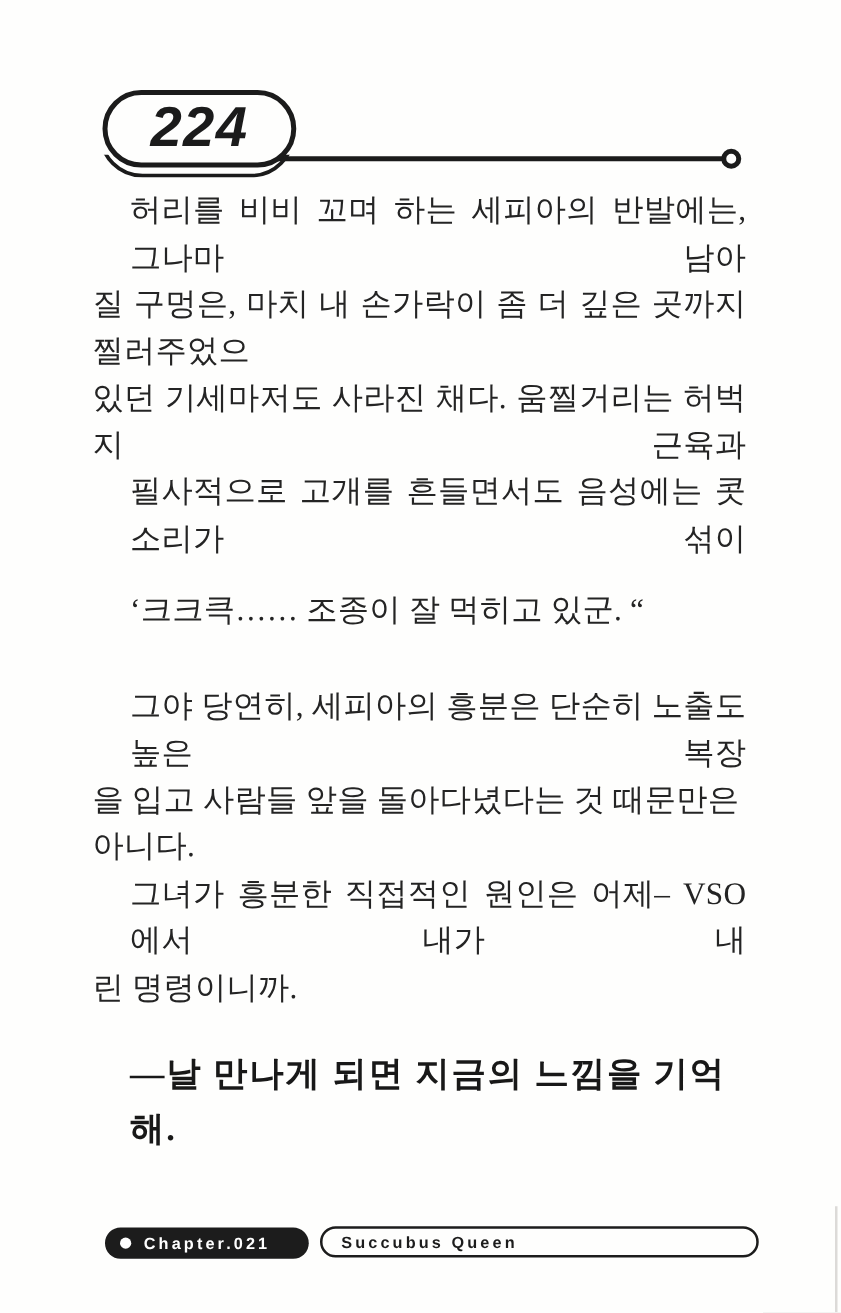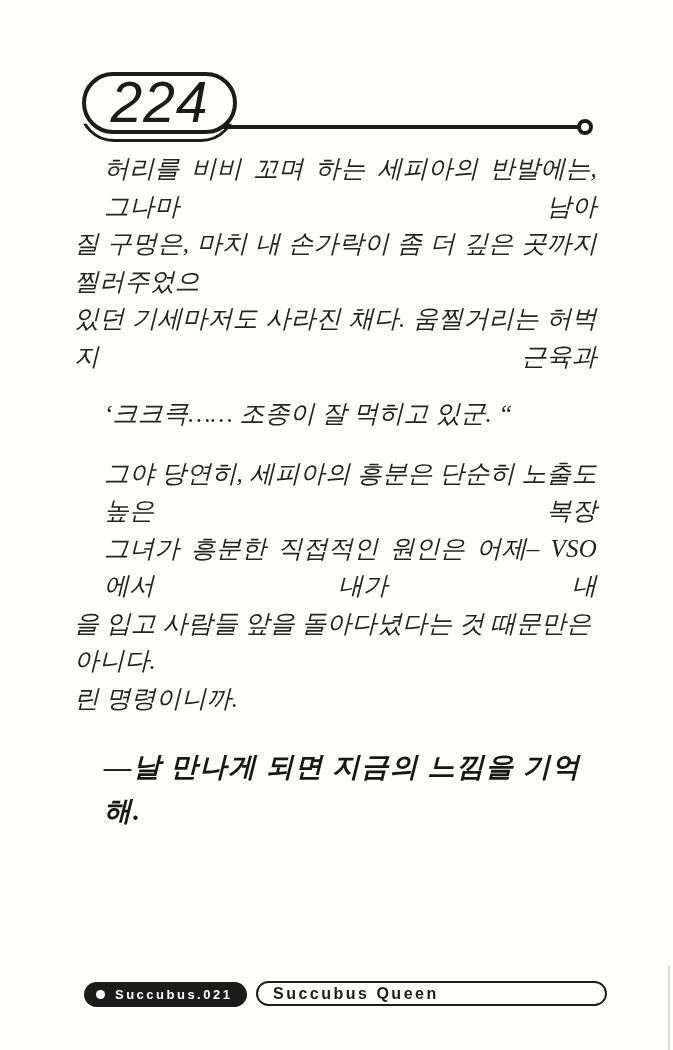--- a/index.html
+++ b/index.html
@@ -32,7 +32,7 @@
   }
   .badge .num{
     font-family:"Liberation Sans","DejaVu Sans",sans-serif;
-    font-size:57px;font-weight:normal;font-style:italic;
+    font-size:45px;font-weight:bold;font-style:italic;
     letter-spacing:1px;color:#1b1b1b;
     transform:translateY(-1px);
   }

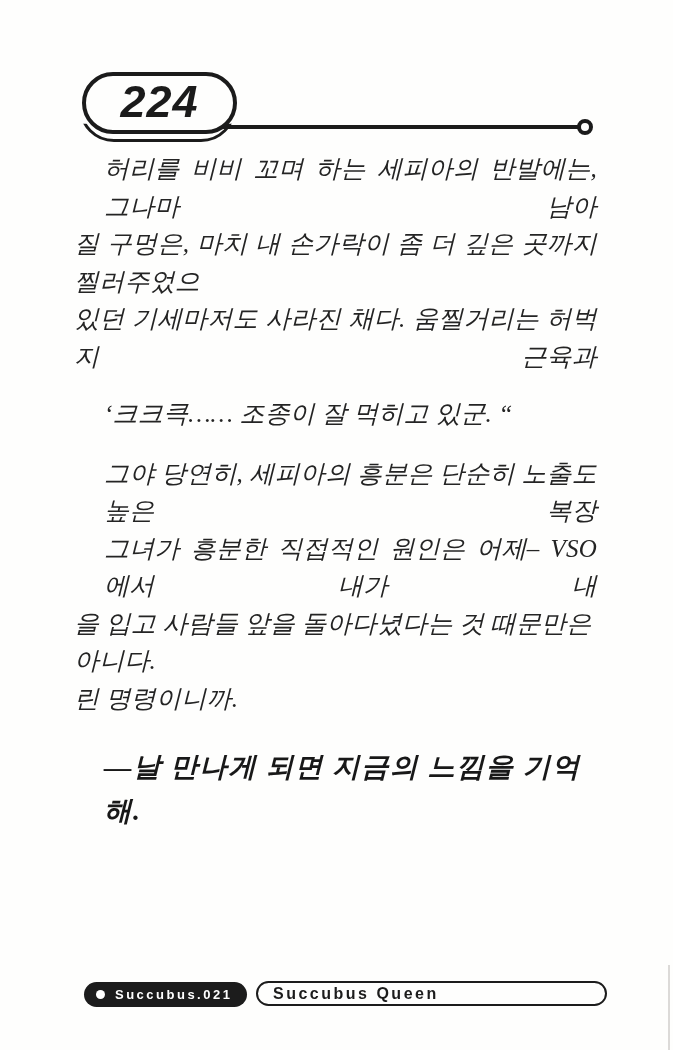--- a/index.html
+++ b/index.html
@@ -54,7 +54,6 @@
     min-height:37.5px;line-height:37.5px;
     font-size:25px;letter-spacing:0.2px;
     white-space:normal;
-    font-style:italic;
   }
   .fill{text-align:justify;text-align-last:justify;}
   .indent{padding-left:30px;}

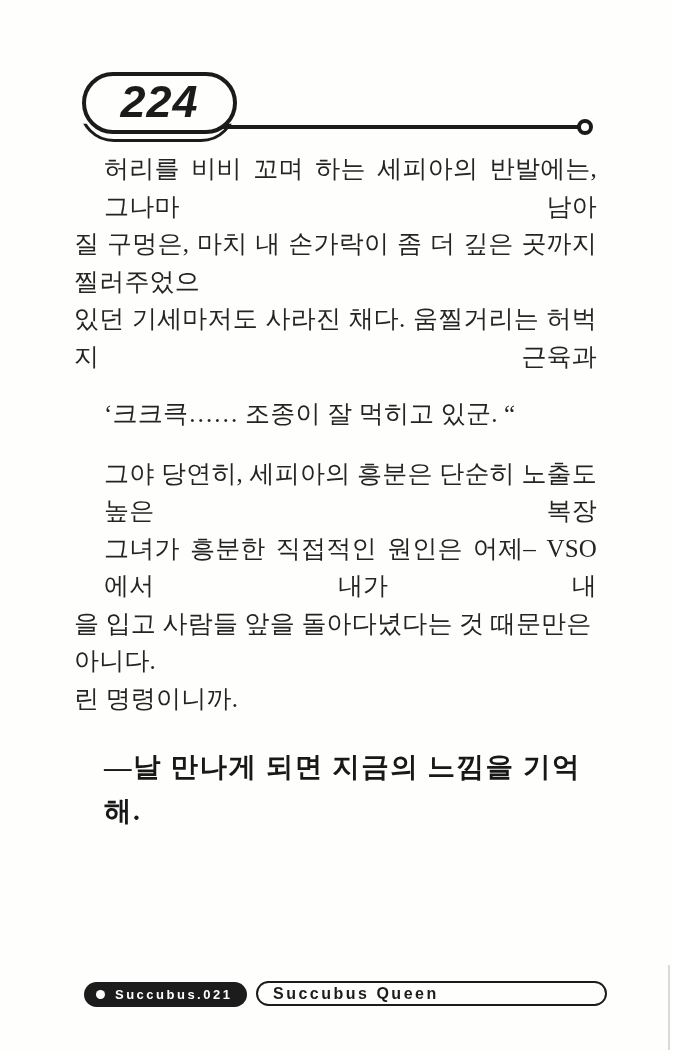--- a/index.html
+++ b/index.html
@@ -107,6 +107,7 @@
     <div class="line indent fill">허리를 비비 꼬며 하는 세피아의 반발에는, 그나마 남아</div>
     <div class="line fill">질 구멍은, 마치 내 손가락이 좀 더 깊은 곳까지 찔러주었으</div>
     <div class="line fill">있던 기세마저도 사라진 채다. 움찔거리는 허벅지 근육과</div>
+    <div class="line indent fill">필사적으로 고개를 흔들면서도 음성에는 콧소리가 섞이</div>
     <div class="line indent mt-quote">‘크크큭…… 조종이 잘 먹히고 있군. “</div>
     <div class="line indent fill mt-p3">그야 당연히, 세피아의 흥분은 단순히 노출도 높은 복장</div>
     <div class="line indent fill">그녀가 흥분한 직접적인 원인은 어제– VSO에서 내가 내</div>

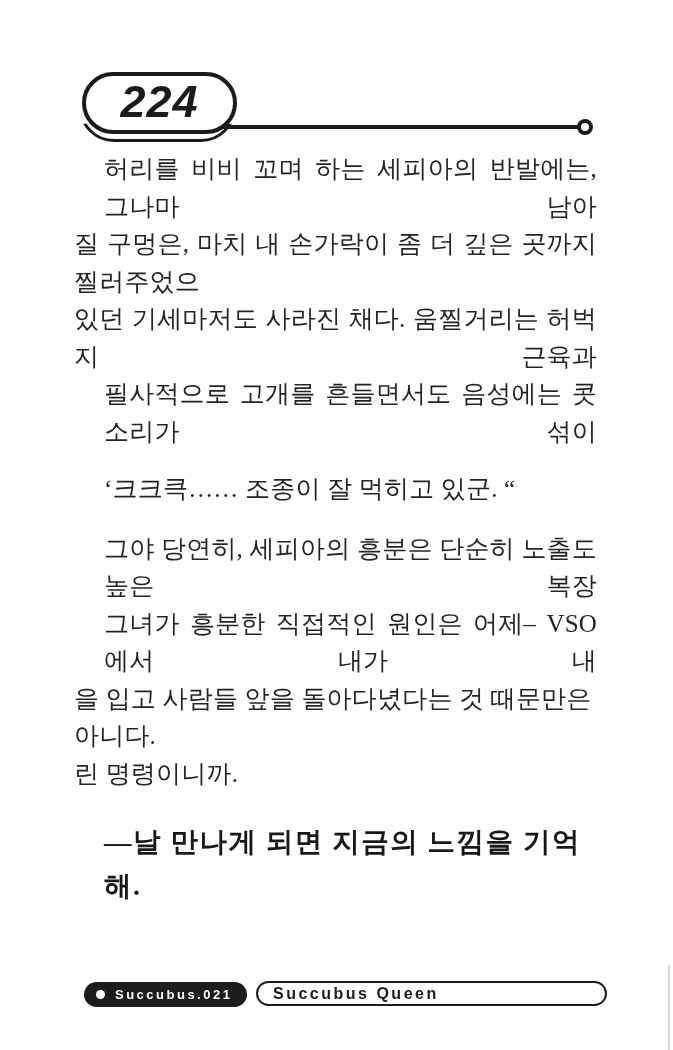--- a/index.html
+++ b/index.html
@@ -62,7 +62,7 @@
     letter-spacing:1.5px;color:#181818;
   }
   .mt-quote{margin-top:20px;}
-  .mt-p3{margin-top:22px;}
+  .mt-p3{margin-top:39px;}
   .mt-emph{margin-top:28px;}
   
   .footer-left{

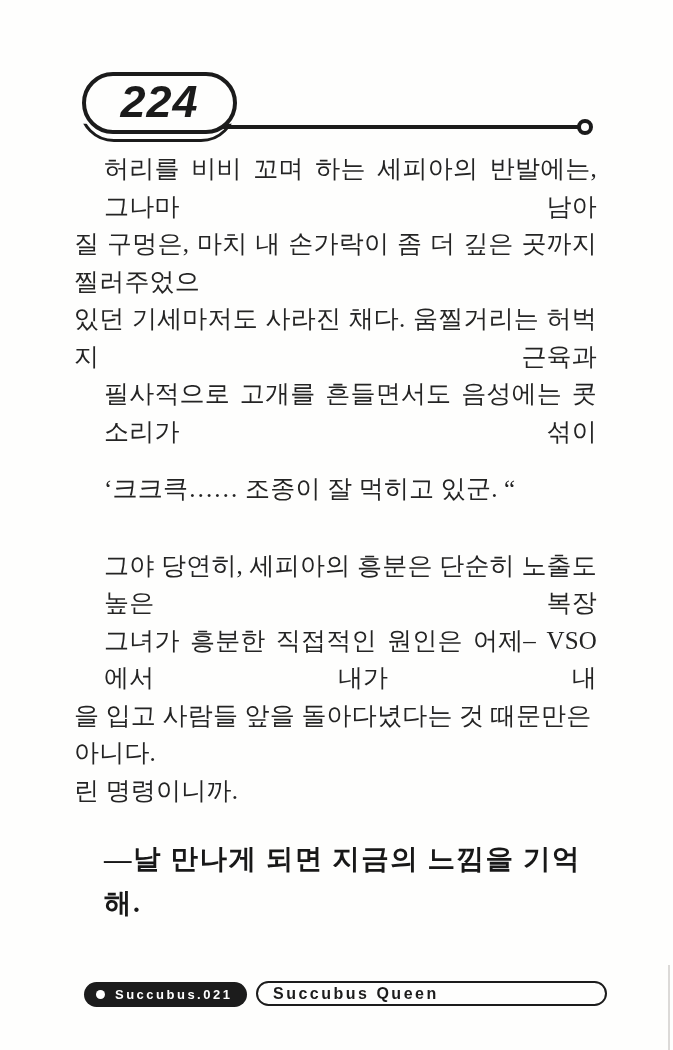--- a/index.html
+++ b/index.html
@@ -110,8 +110,8 @@
     <div class="line indent fill">필사적으로 고개를 흔들면서도 음성에는 콧소리가 섞이</div>
     <div class="line indent mt-quote">‘크크큭…… 조종이 잘 먹히고 있군. “</div>
     <div class="line indent fill mt-p3">그야 당연히, 세피아의 흥분은 단순히 노출도 높은 복장</div>
+    <div class="line">을 입고 사람들 앞을 돌아다녔다는 것 때문만은 아니다.</div>
     <div class="line indent fill">그녀가 흥분한 직접적인 원인은 어제– VSO에서 내가 내</div>
-    <div class="line">을 입고 사람들 앞을 돌아다녔다는 것 때문만은 아니다.</div>
     <div class="line">린 명령이니까.</div>
     <div class="line indent emph mt-emph">—날 만나게 되면 지금의 느낌을 기억해.</div>
 

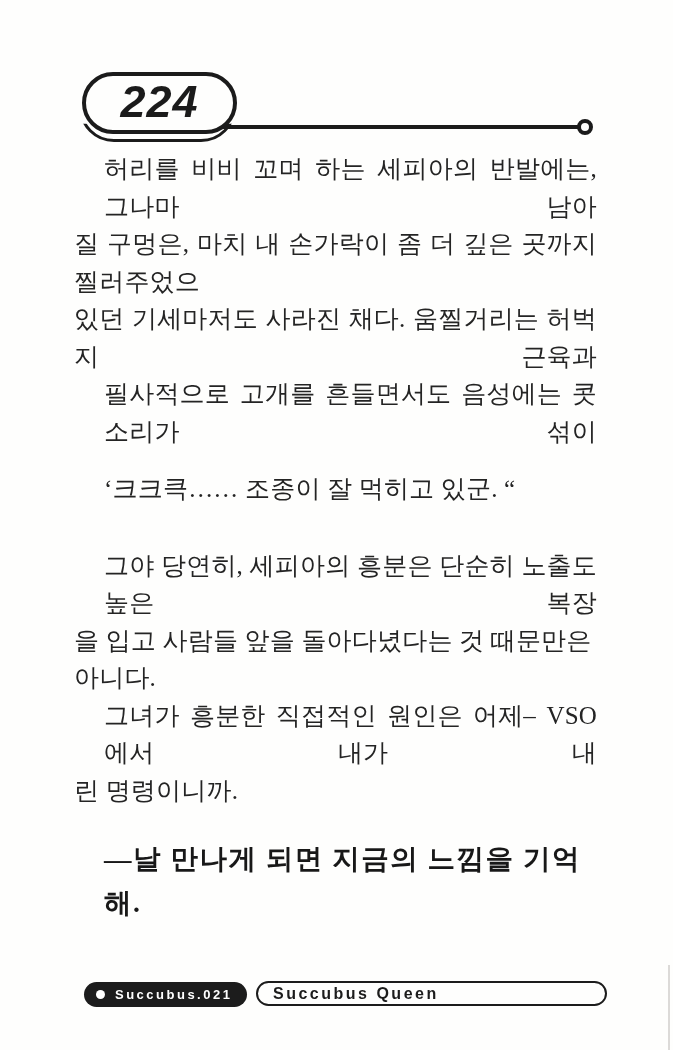--- a/index.html
+++ b/index.html
@@ -119,7 +119,7 @@
 
   <div class="footer-left">
     <span class="footer-dot"></span>
-    <span>Succubus.021</span>
+    <span>Chapter.021</span>
   </div>
   <div class="footer-right">
     <span>Succubus Queen</span>

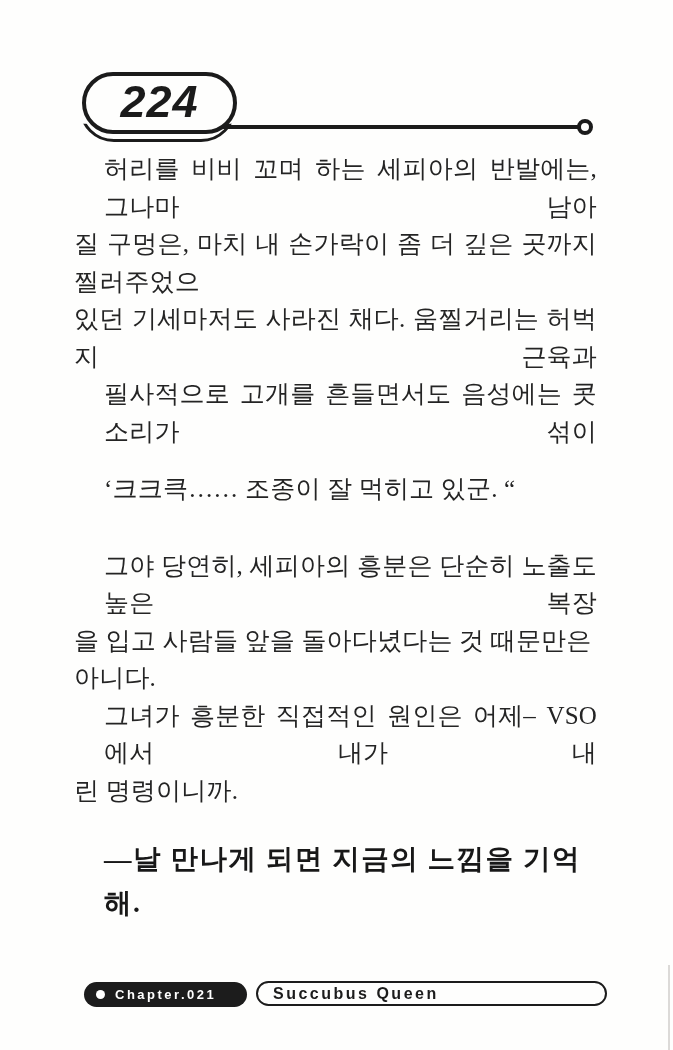--- a/index.html
+++ b/index.html
@@ -85,7 +85,7 @@
     background:#fefefd;color:#1c1c1c;
     display:flex;align-items:center;padding-left:15px;
     font-family:"Liberation Sans","DejaVu Sans",sans-serif;
-    font-size:16px;font-weight:bold;letter-spacing:2.5px;
+    font-size:13px;font-weight:bold;letter-spacing:2.5px;
   }
   .page-edge{
     position:absolute;right:3px;top:965px;height:85px;width:2px;

